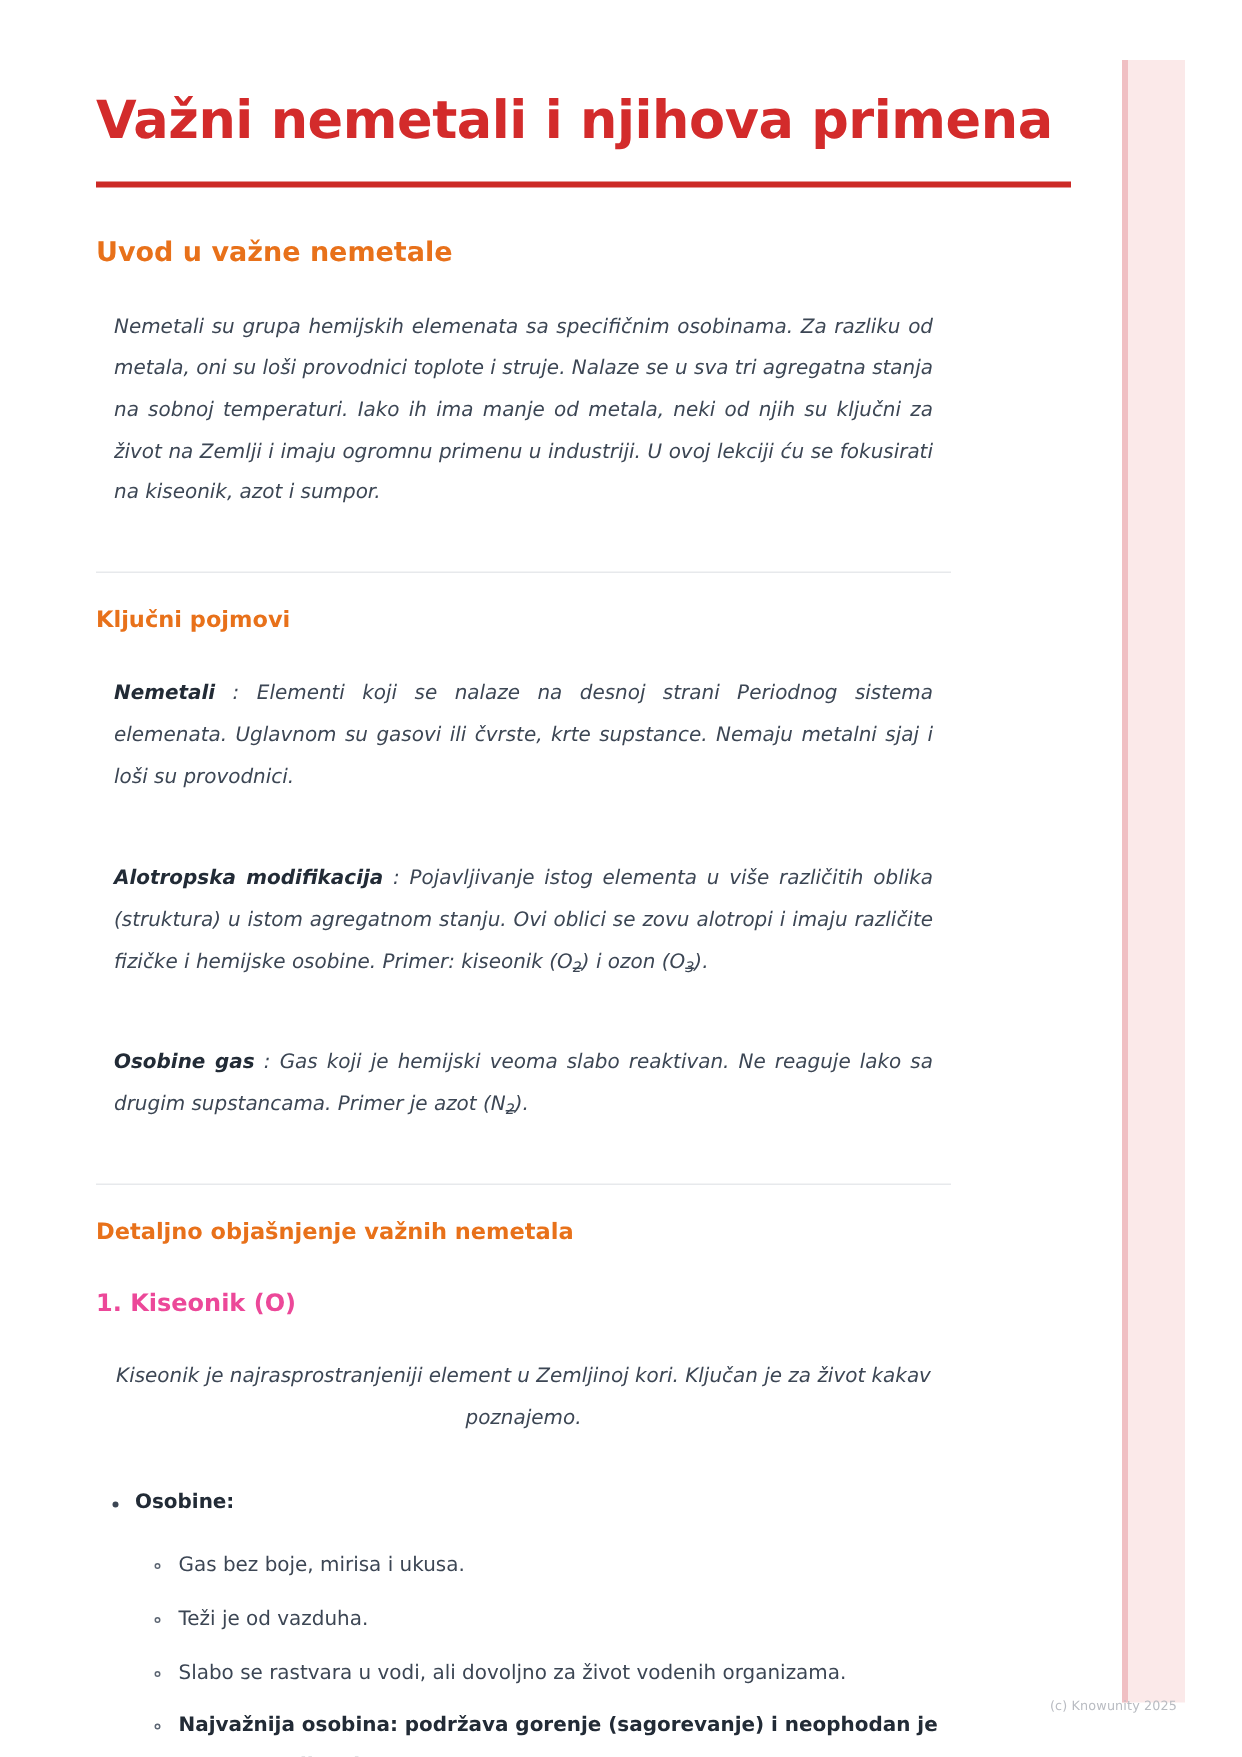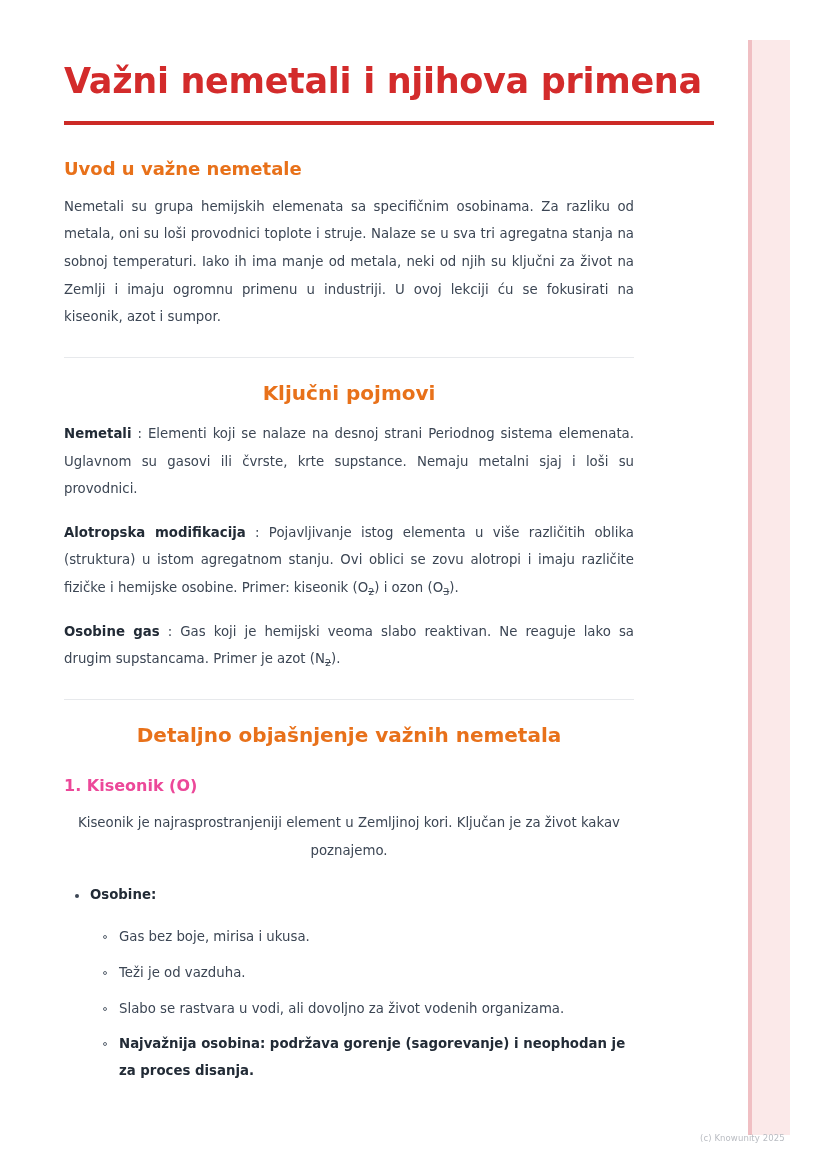--- a/index.html
+++ b/index.html
@@ -88,7 +88,8 @@
     font-size: 13.3px;
     line-height: 2.08;
     text-align: justify;
-    margin: 0;
+    margin: 12px;
+    font-style: italic;
   }
   .para.left {
     text-align: center;

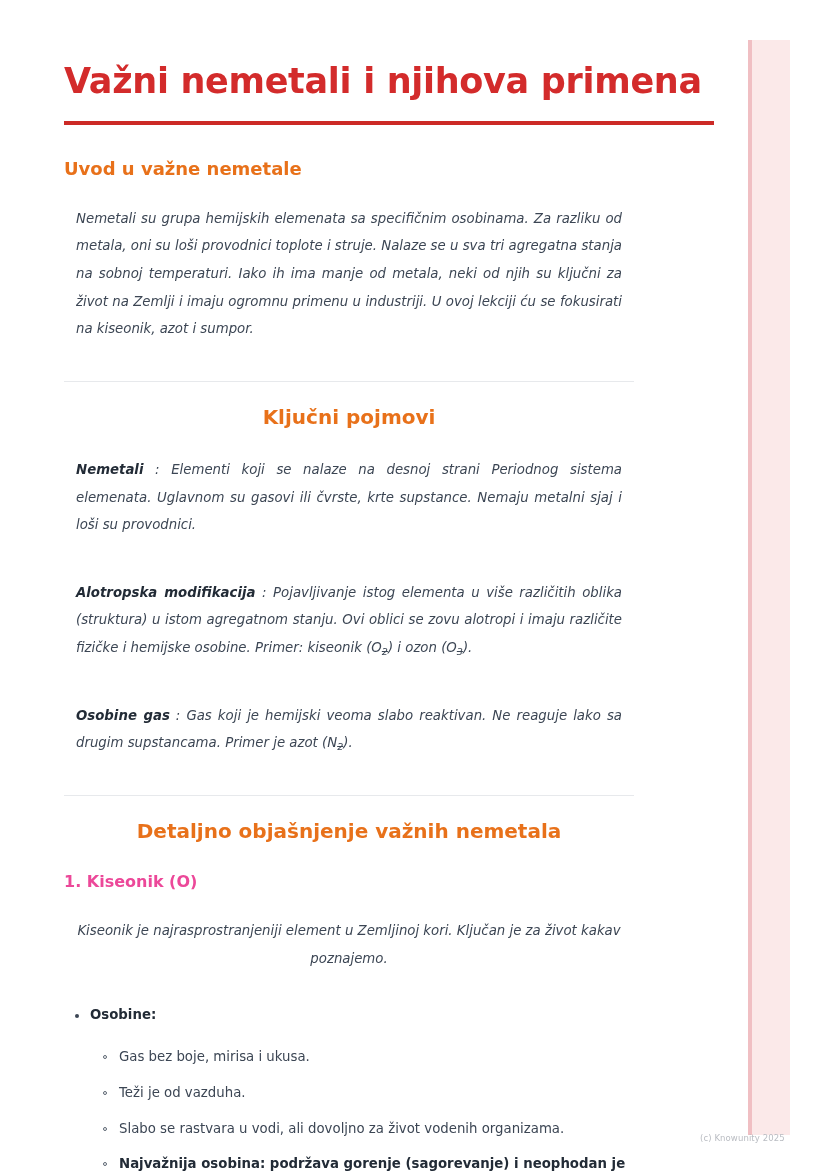--- a/index.html
+++ b/index.html
@@ -71,8 +71,7 @@
     line-height: 1.3;
   }
   .h2.big {
-    font-size: 20px;
-    text-align: center;
+    font-size: 15px;
   }
   .h3 {
     color: #ec4899;

